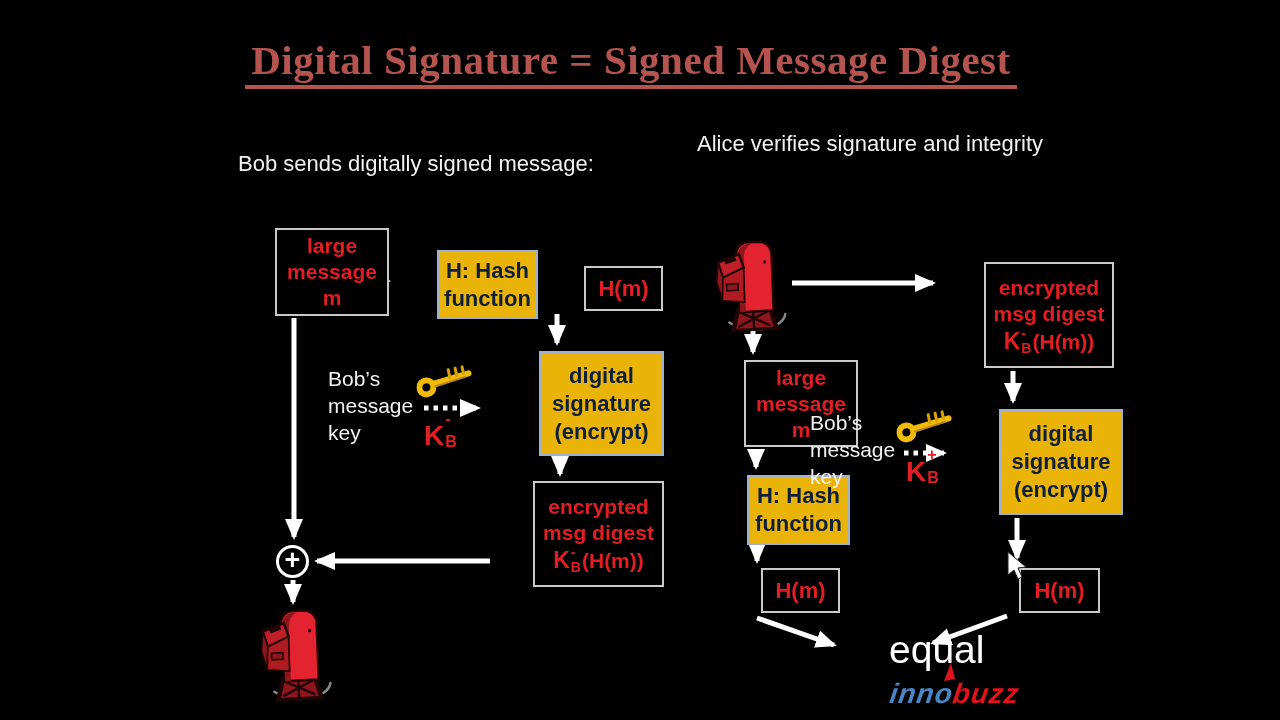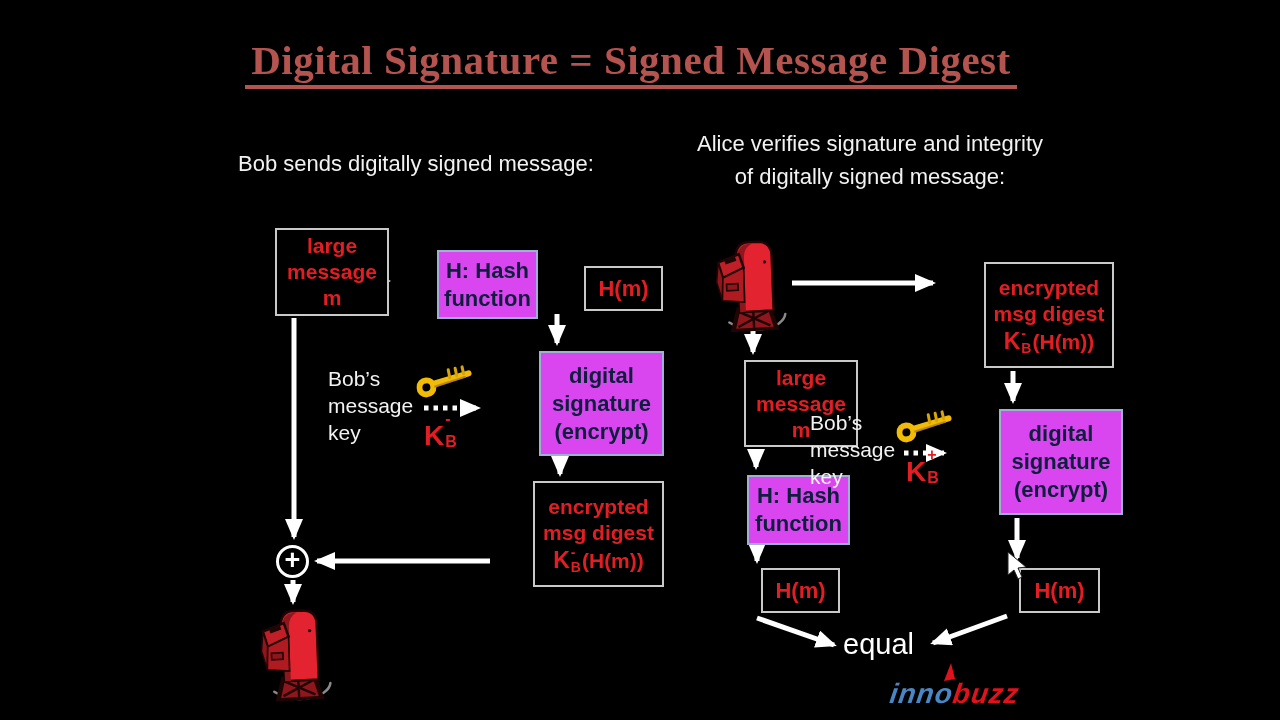--- a/index.html
+++ b/index.html
@@ -102,7 +102,6 @@
   <div id="heading-left" class="heading">Bob sends digitally signed message:</div>
   <div id="heading-right" class="heading">
     <div>Alice verifies signature and integrity</div>
-    <div>of digitally signed message:</div>
   </div>
 
   <svg class="layer" width="1280" height="720">

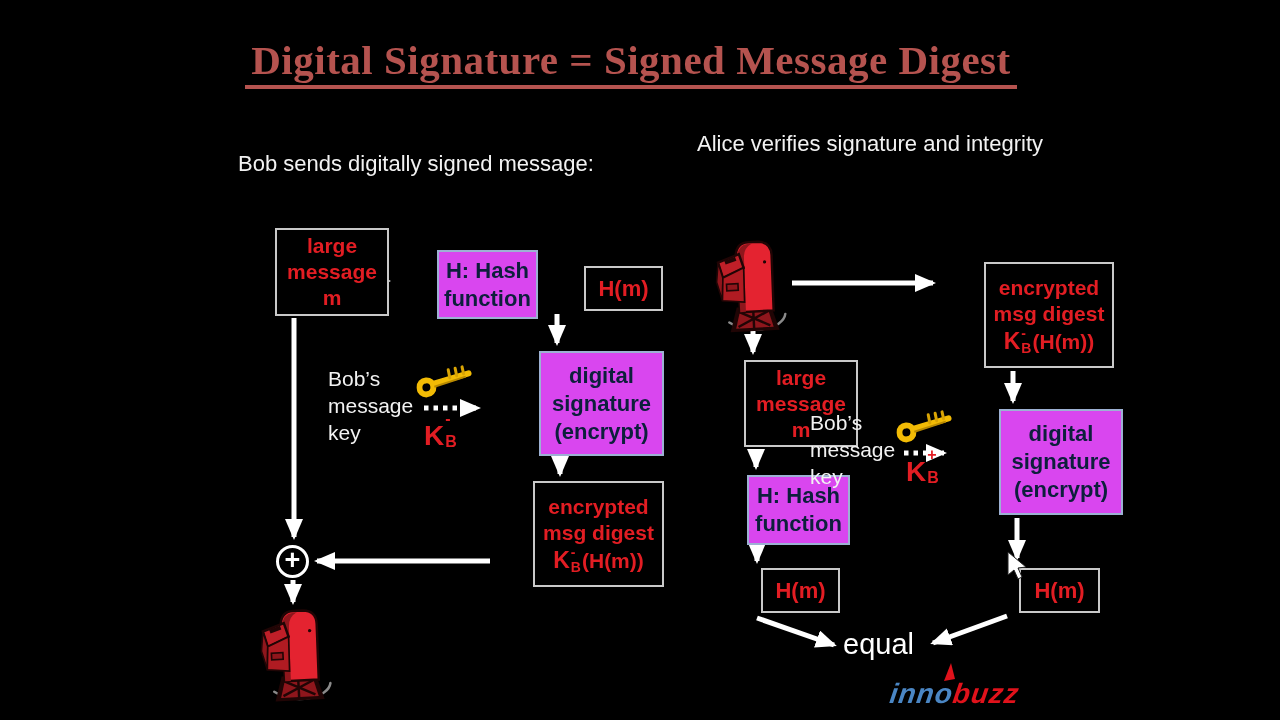--- a/index.html
+++ b/index.html
@@ -19,7 +19,7 @@
       align-items:center;justify-content:center;text-align:center;margin-left:41px;}
   .blk{background:#000;border:2px solid #c9c9c9;color:#e21d23;font-weight:700;
       font-size:21px;line-height:26px;}
-  .blu{background:#d946ef;border:2px solid #9db1d3;color:#0d1f3c;font-weight:600;
+  .blu{background:#eab308;border:2px solid #9db1d3;color:#0d1f3c;font-weight:600;
       font-size:22px;line-height:28px;}
   #lm-left{left:234px;top:228px;width:114px;height:88px;}
   #hash-left{left:396px;top:250px;width:101px;height:69px;}

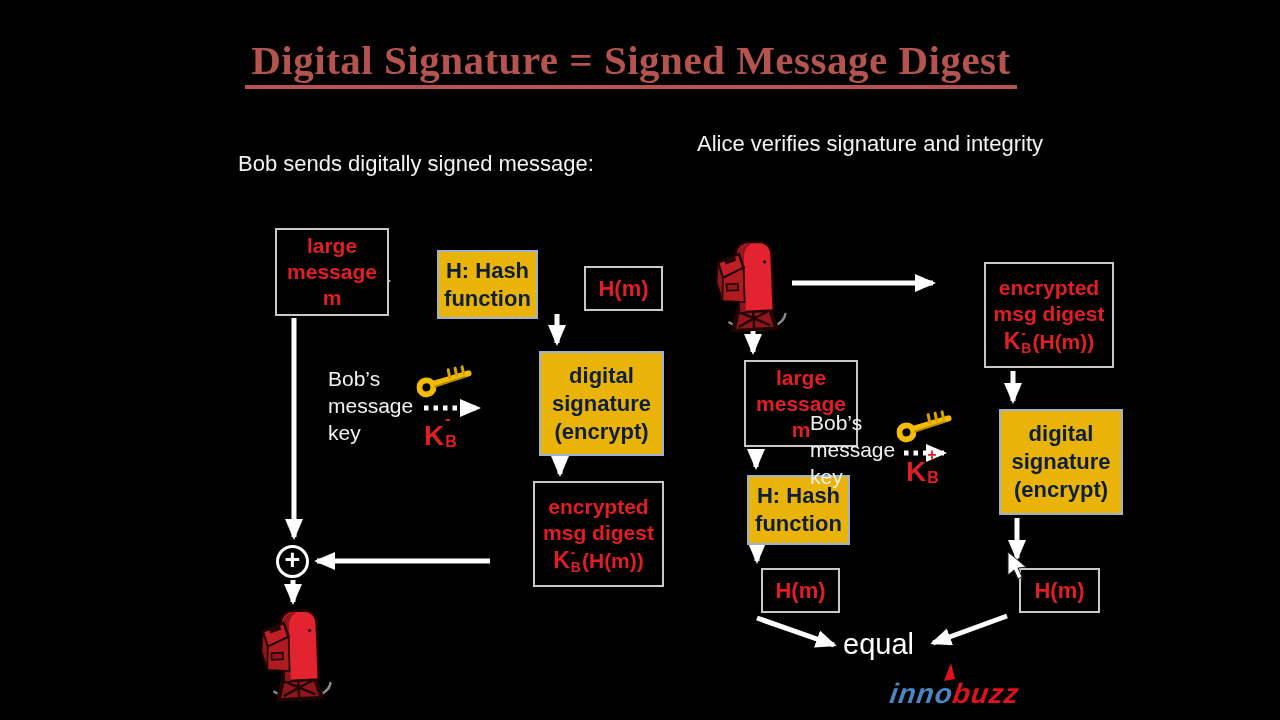--- a/index.html
+++ b/index.html
@@ -54,7 +54,7 @@
       border-radius:50%;box-sizing:border-box;color:#fff;display:flex;align-items:center;
       justify-content:center;font-size:27px;font-weight:700;line-height:1;padding-bottom:3px;}
   
-  #equal-label{position:absolute;left:843px;top:628px;color:#fff;font-size:29px;}
+  #equal-label{position:absolute;left:889px;top:628px;color:#fff;font-size:39px;}
   
   #logo{position:absolute;left:890px;top:678px;font-style:italic;font-weight:700;
       font-size:28px;transform:skewX(-8deg);letter-spacing:1px;}

